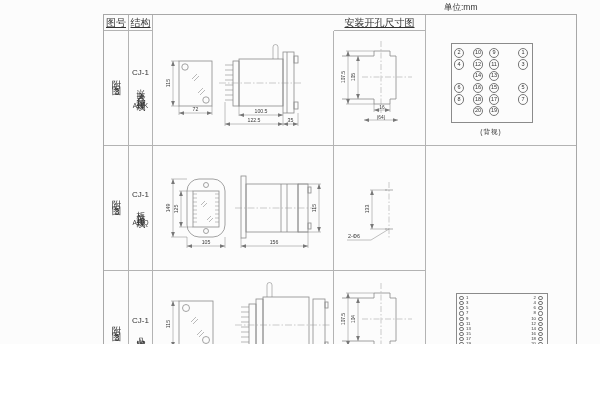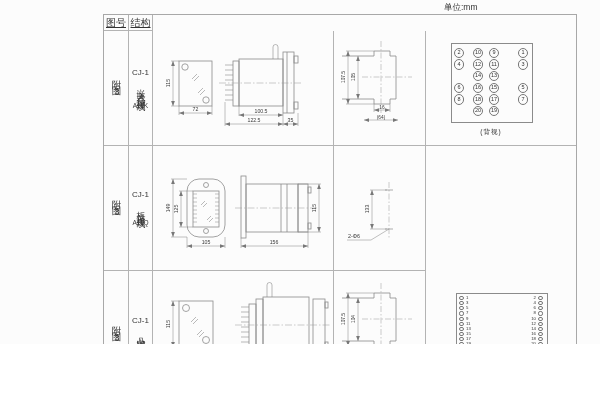--- a/index.html
+++ b/index.html
@@ -41,6 +41,7 @@
 
     <div class="c hc" style="left:0;top:0;width:25px;height:16px;">图号</div>
     <div class="c hc" style="left:25px;top:0;width:24px;height:16px;">结构</div>
+    <div class="c hc" style="left:230px;top:0;width:92px;height:16px;">安装开孔尺寸图</div>
 
     <div class="c figcell" style="left:0;top:16px;width:25px;height:115px;">
       <span class="vtext">附图3</span>

